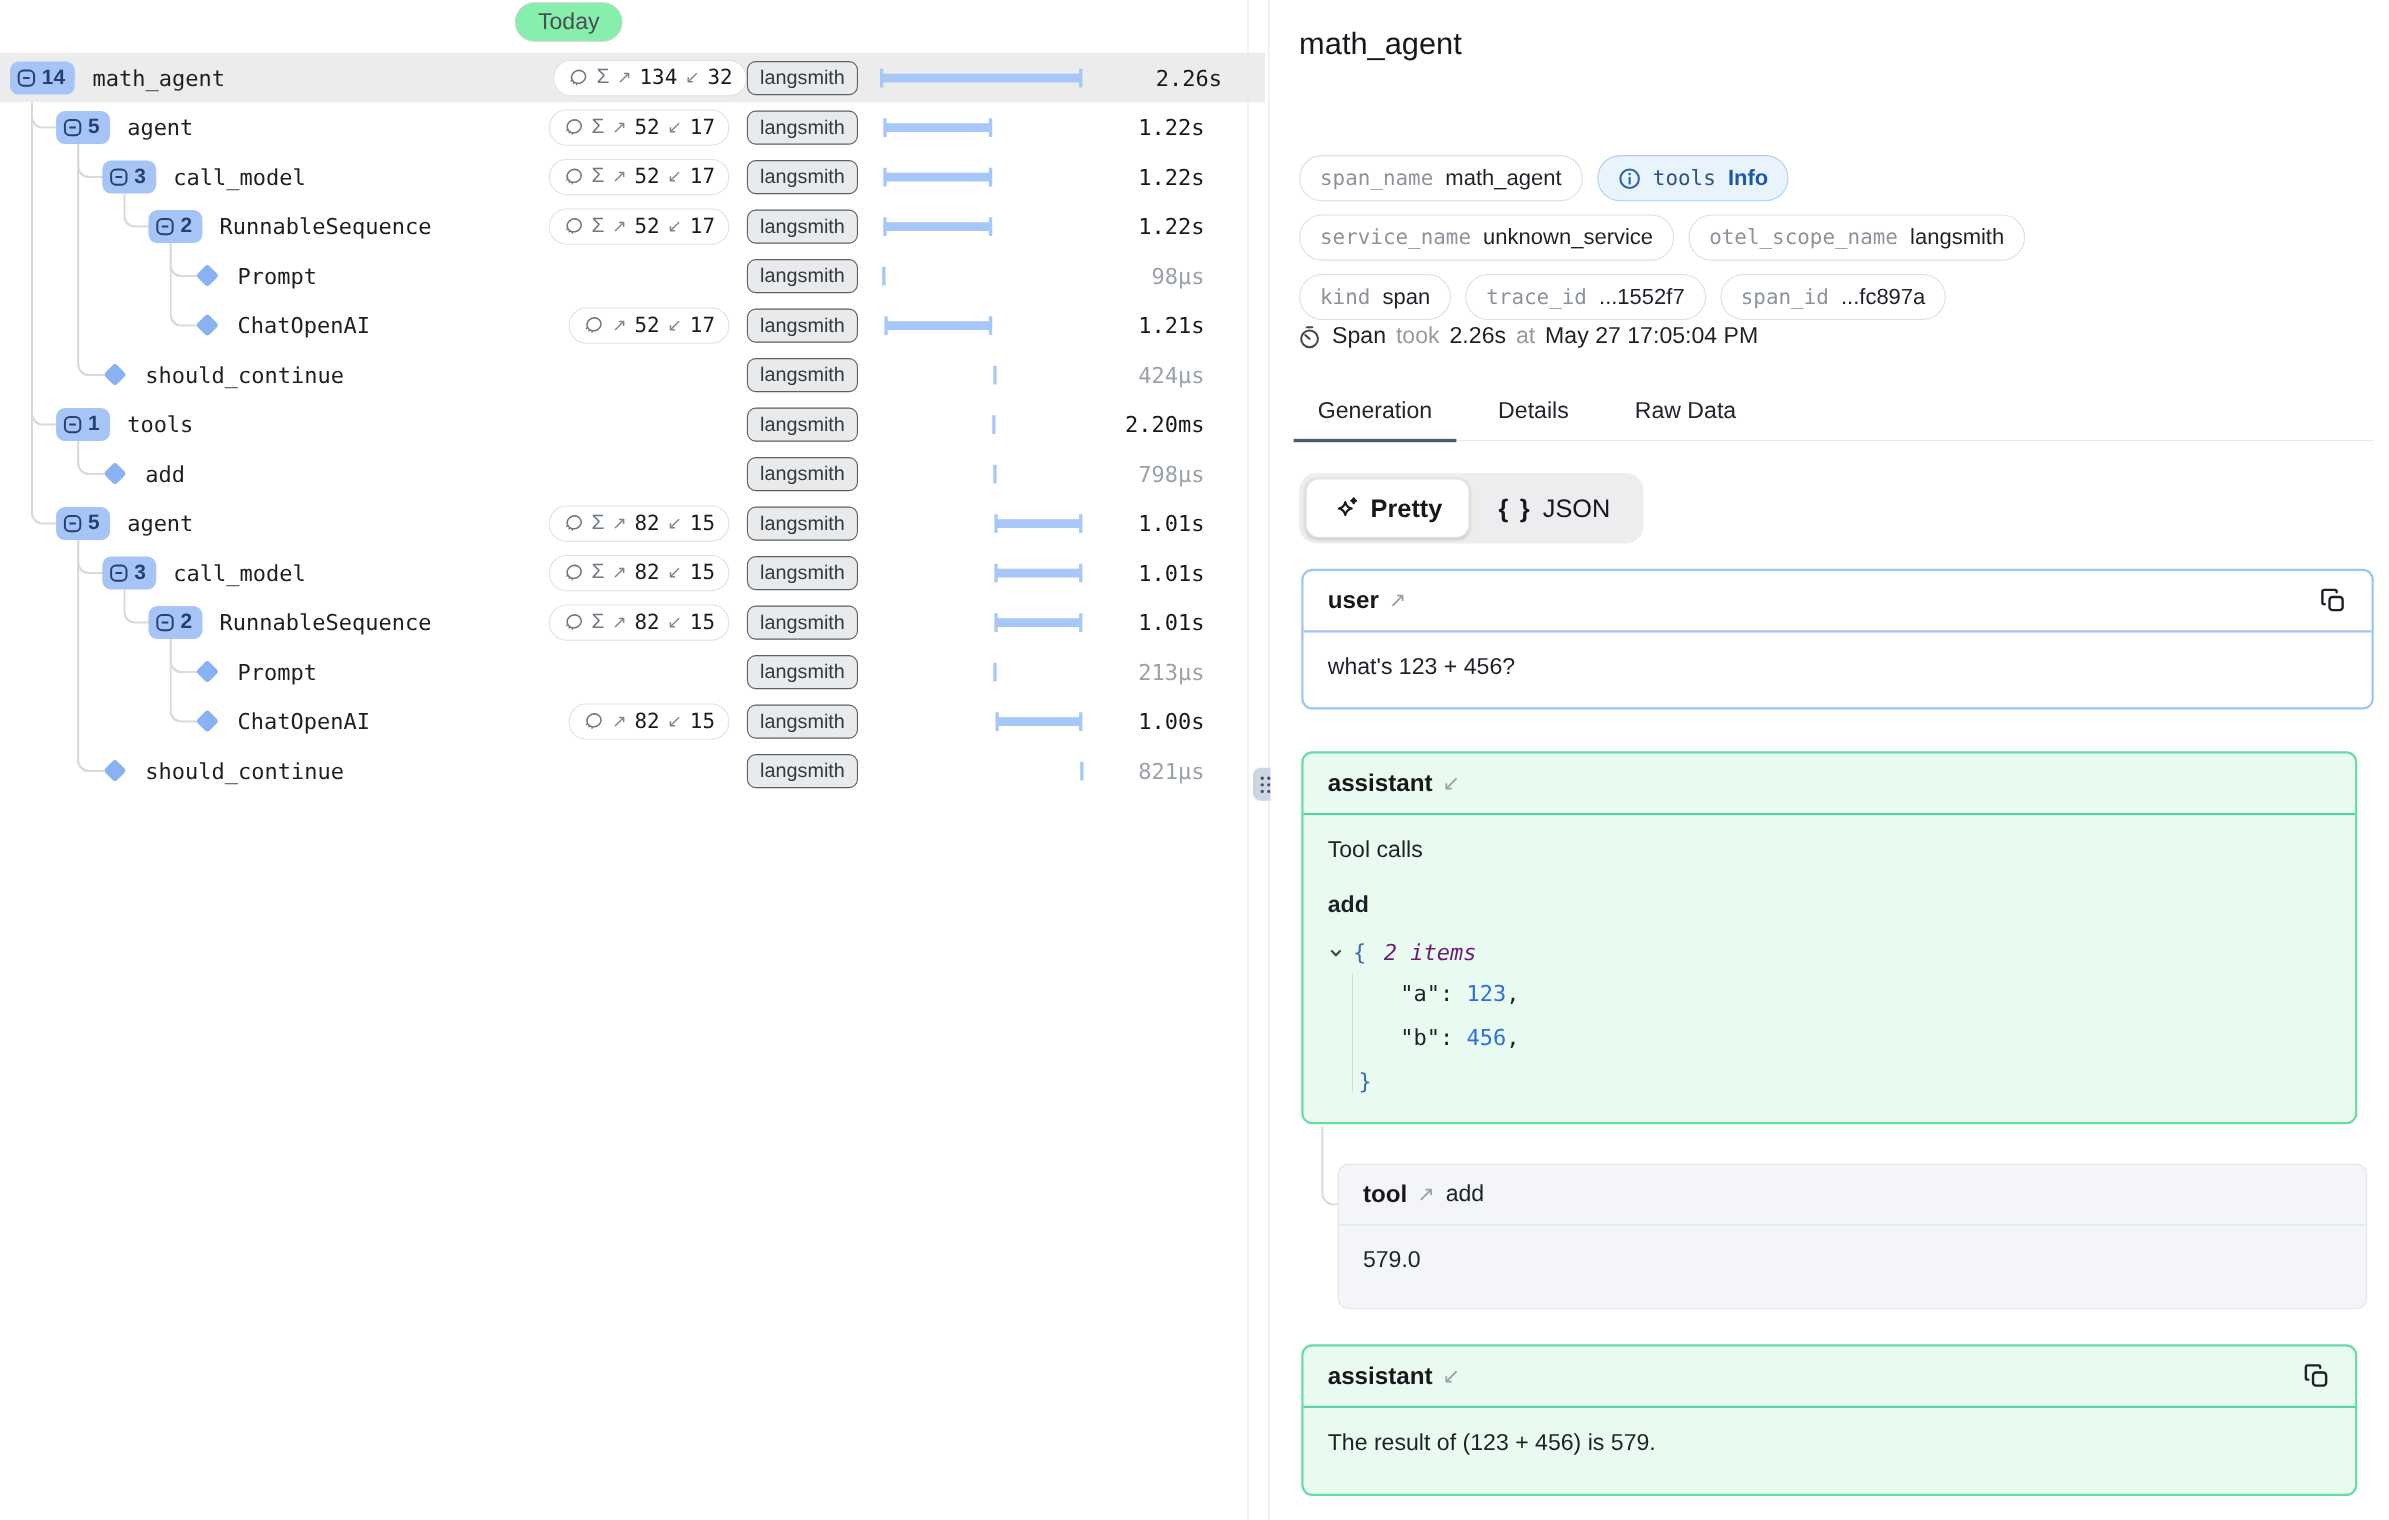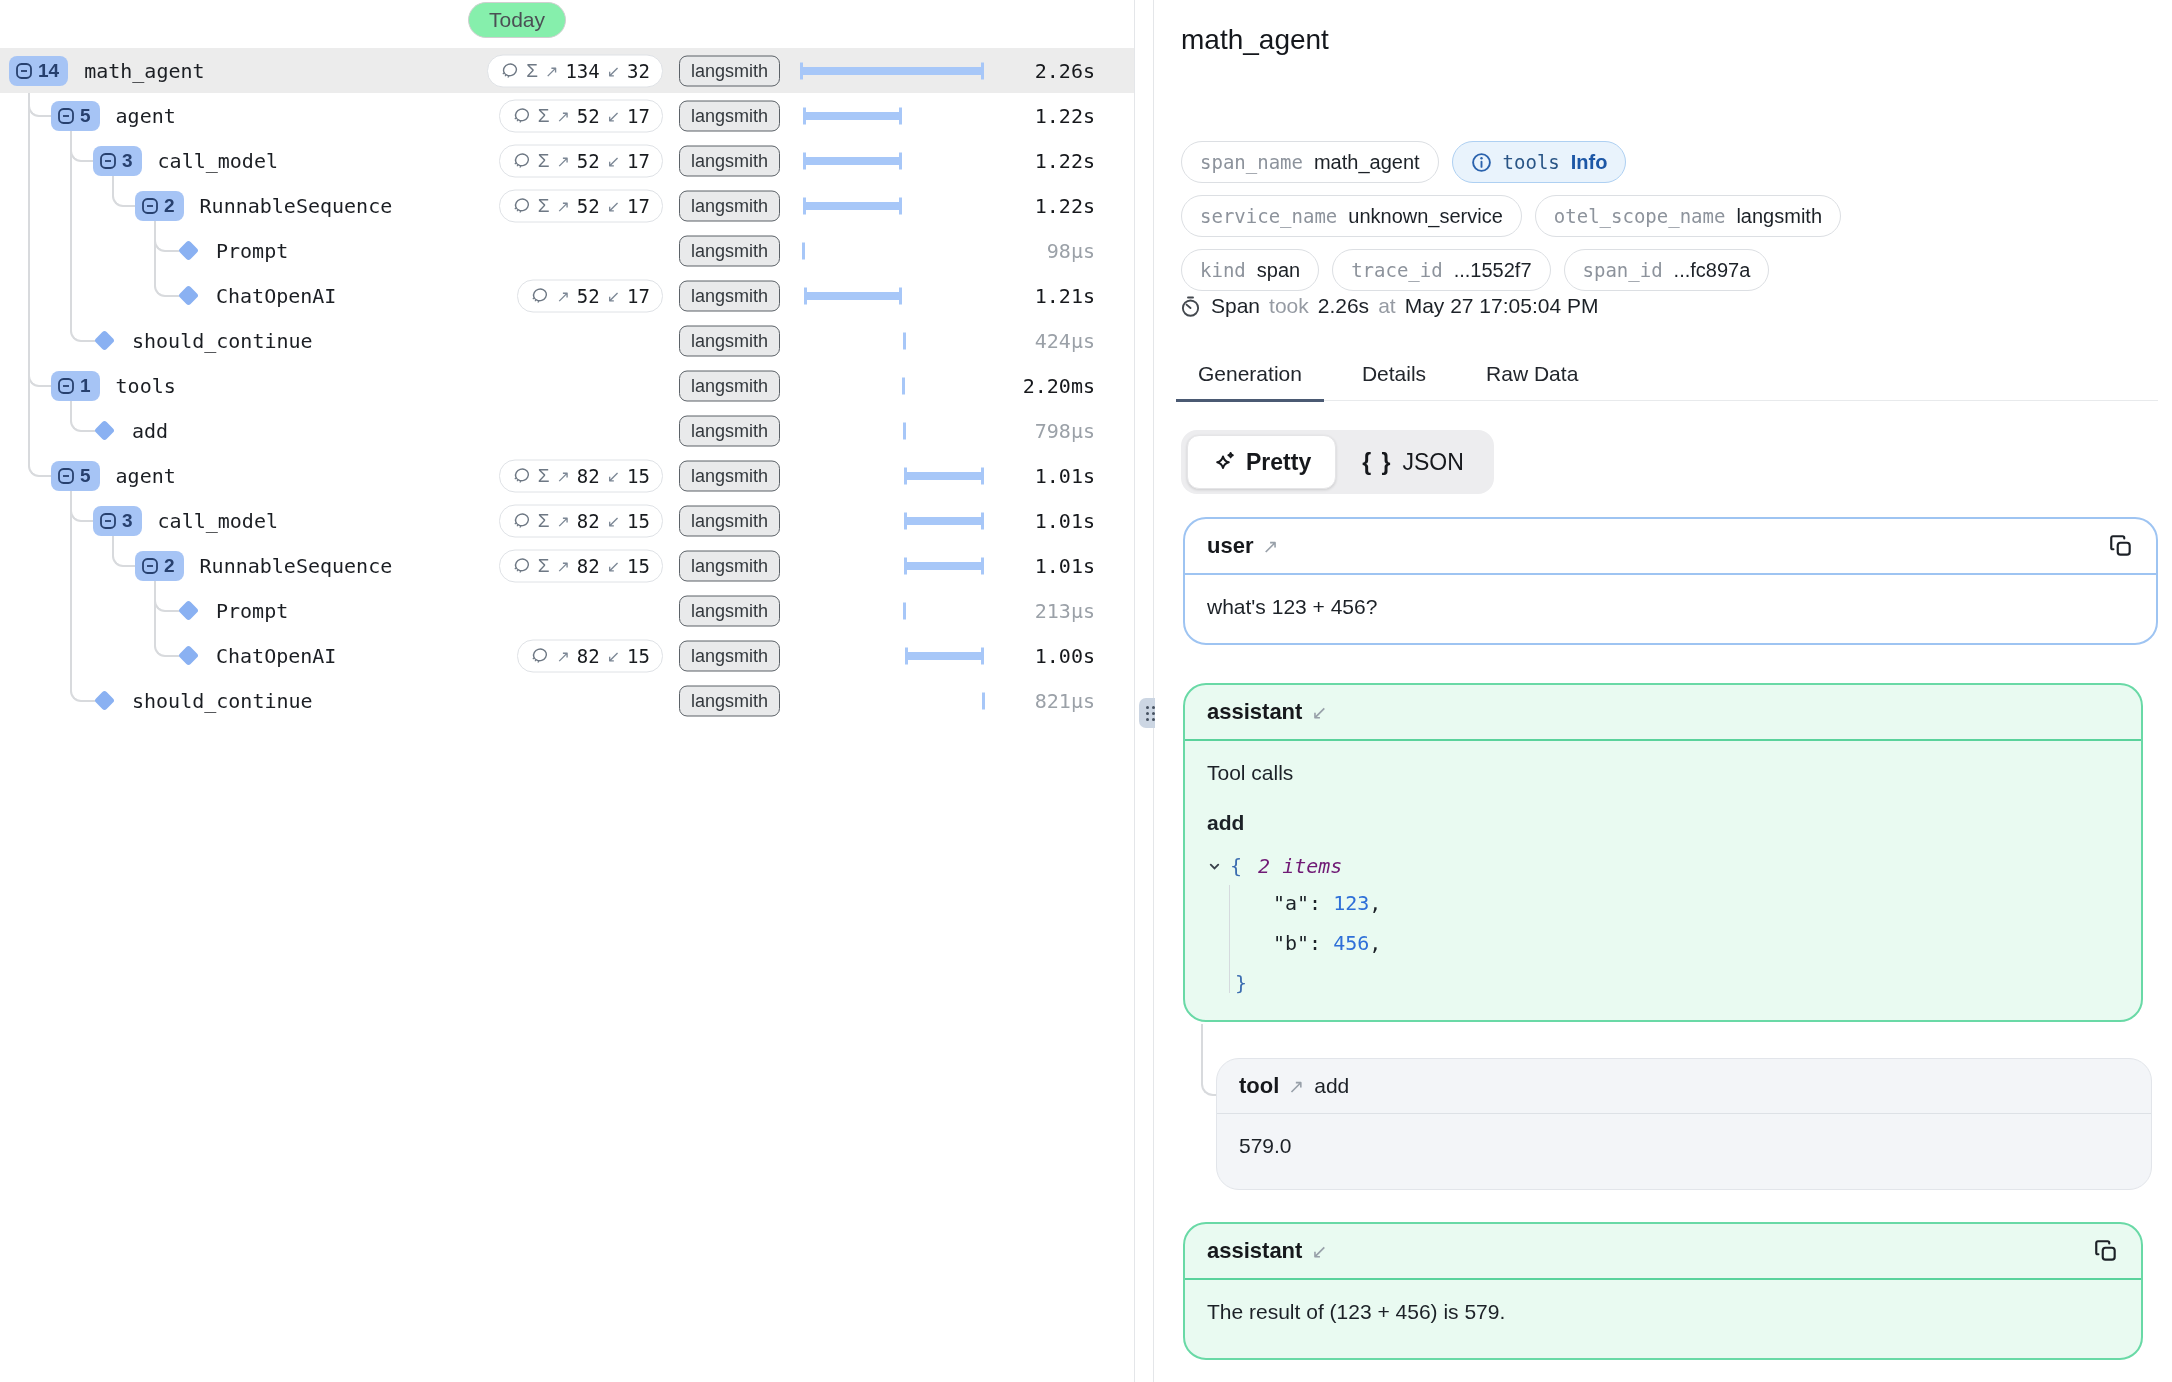--- a/index.html
+++ b/index.html
@@ -14,7 +14,7 @@
   .elbow{position:absolute;border-left:2px solid #d8dadd;border-bottom:2px solid #d8dadd;
     border-bottom-left-radius:11px;}
   .trow{position:absolute;left:0;width:1134px;height:45px;}
-  .trow.selected{background:#ececec;}
+  .trow.selected{background:#ececec;padding-left:16px;}
   .node{position:absolute;top:50%;transform:translateY(-50%);display:flex;align-items:center;}
   .count-badge{display:flex;align-items:center;gap:5px;height:30px;padding:0 9px 0 6px;
     background:#a6c4f5;border-radius:8px;}

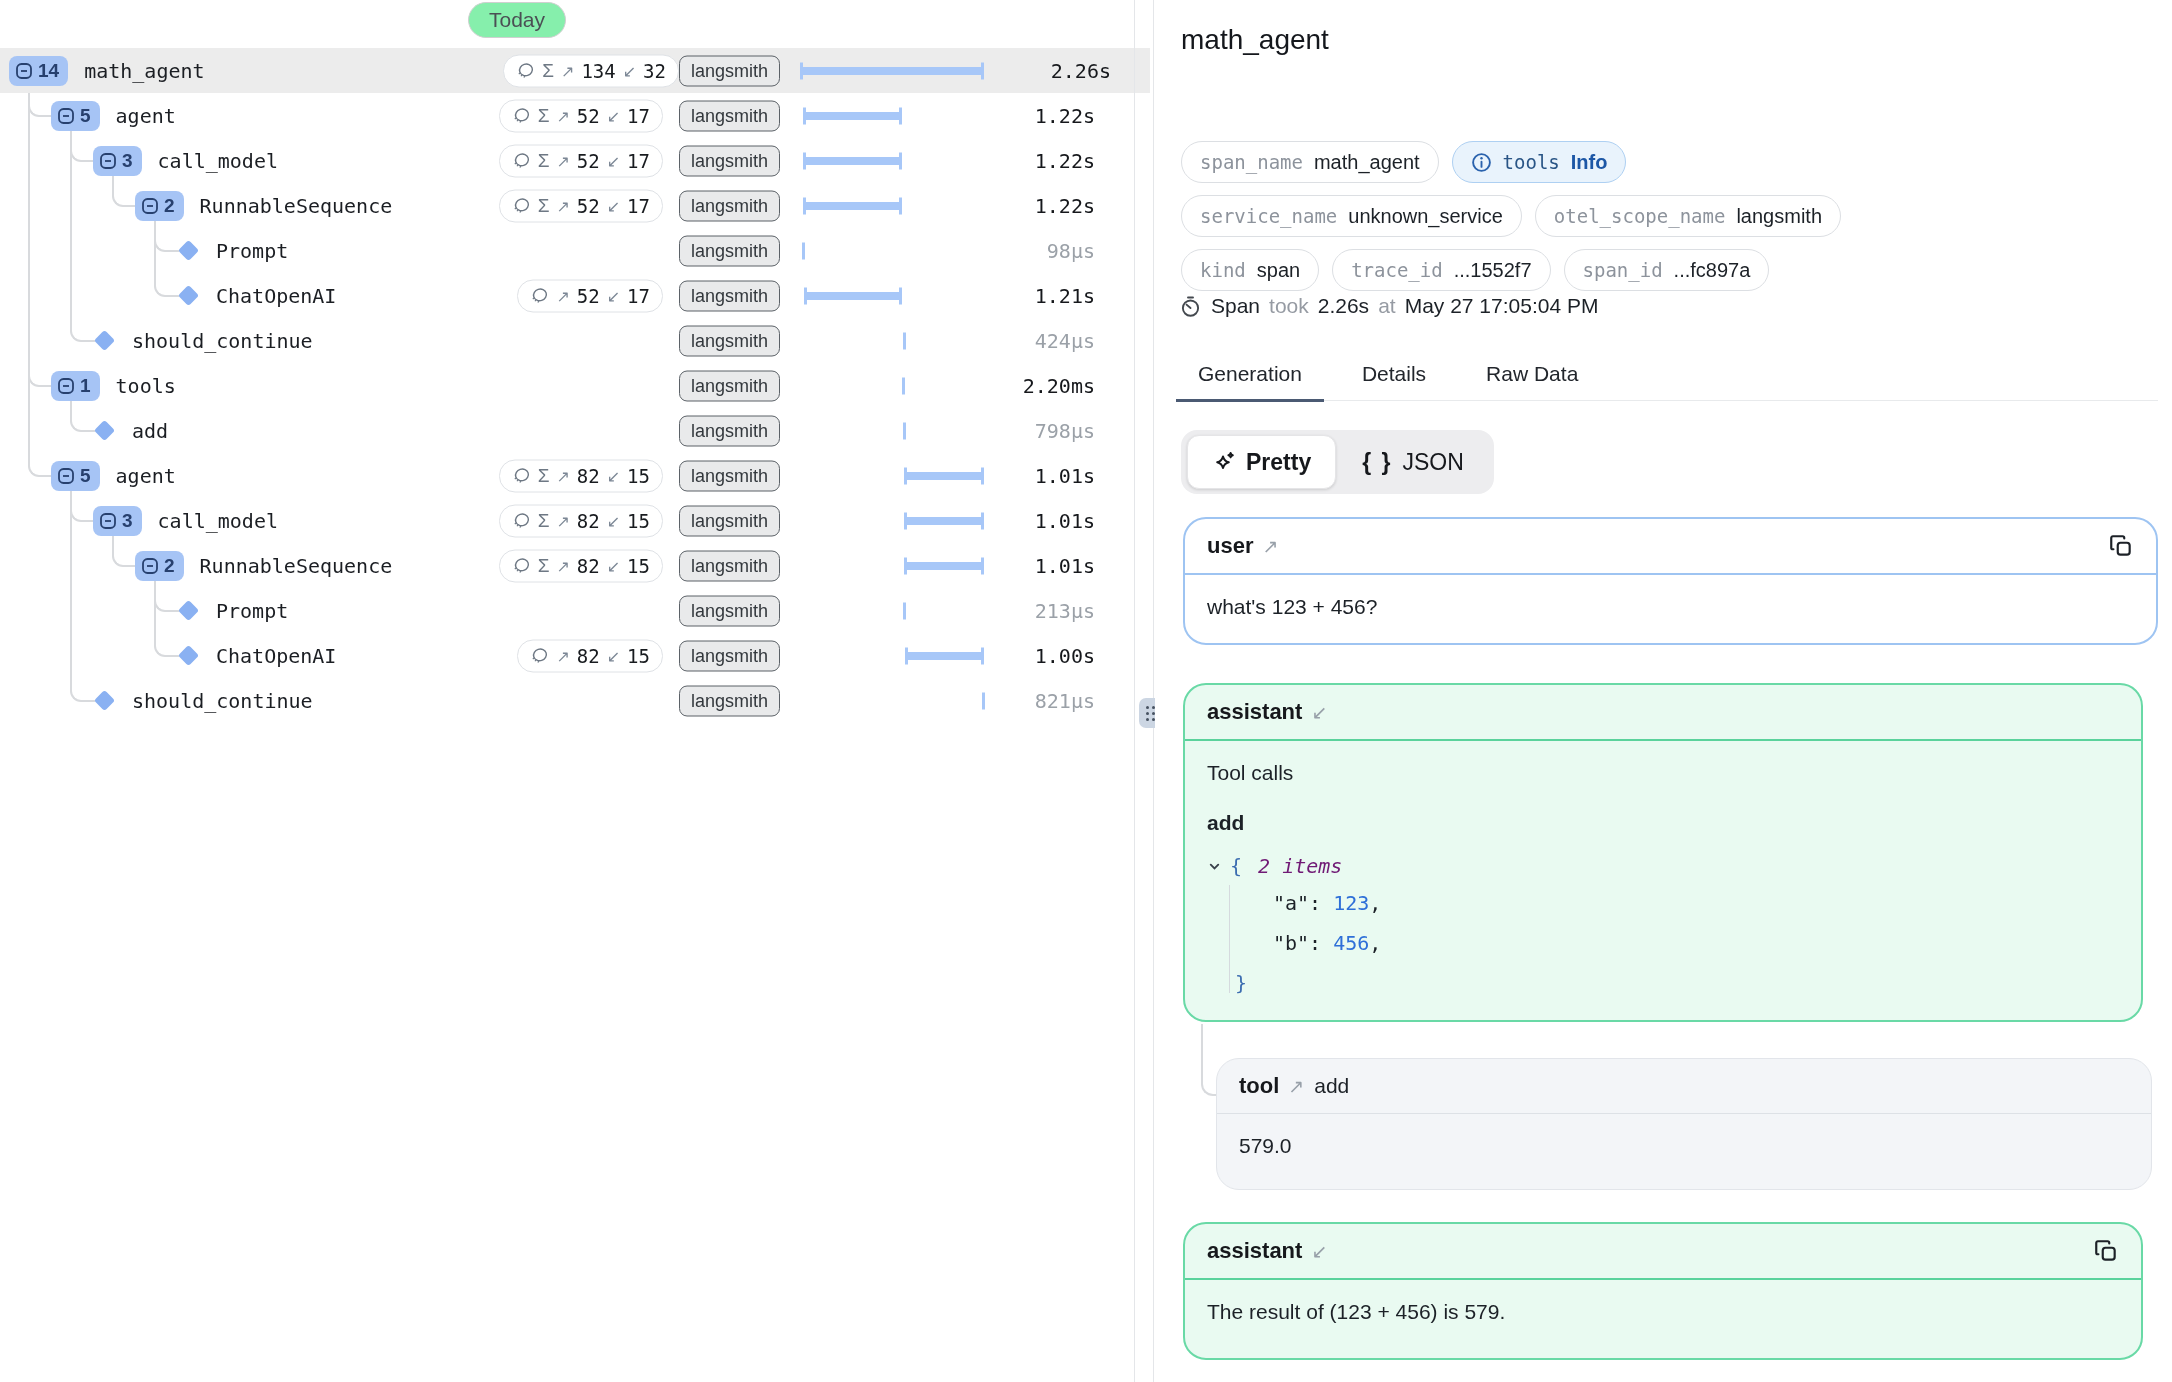--- a/index.html
+++ b/index.html
@@ -71,7 +71,7 @@
   .seg.active{background:#fff;font-weight:bold;border:1px solid #e5e5e7;box-shadow:0 1px 3px rgba(0,0,0,.14);}
   .seg .braces{font-weight:600;letter-spacing:2px;}
 
-  .card{position:absolute;border-radius:23px;background:#fff;box-sizing:border-box;}
+  .card{position:absolute;border-radius:10px;background:#fff;box-sizing:border-box;}
   .card-head{height:54px;display:flex;align-items:center;padding:0 22px;font-size:22px;}
   .role{font-weight:bold;color:#16181c;}
   .role-arrow{color:#98a0a9;font-size:19px;margin-left:9px;}

